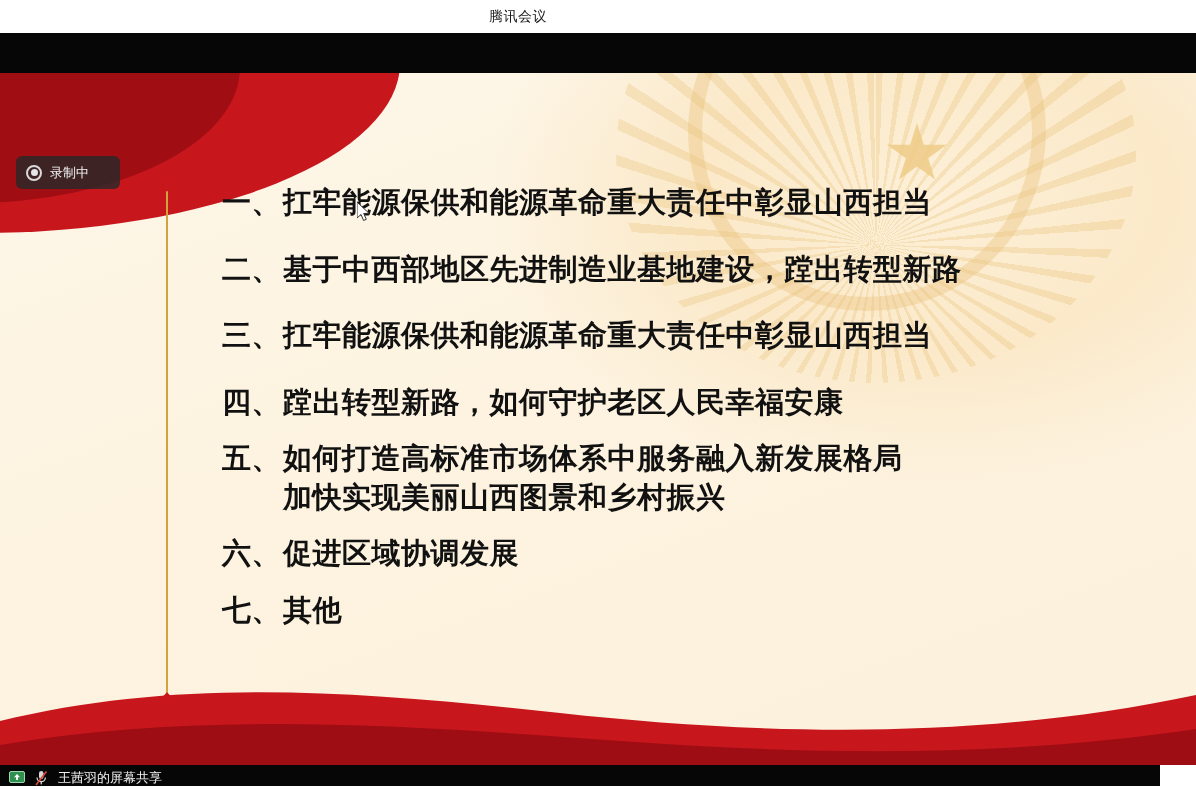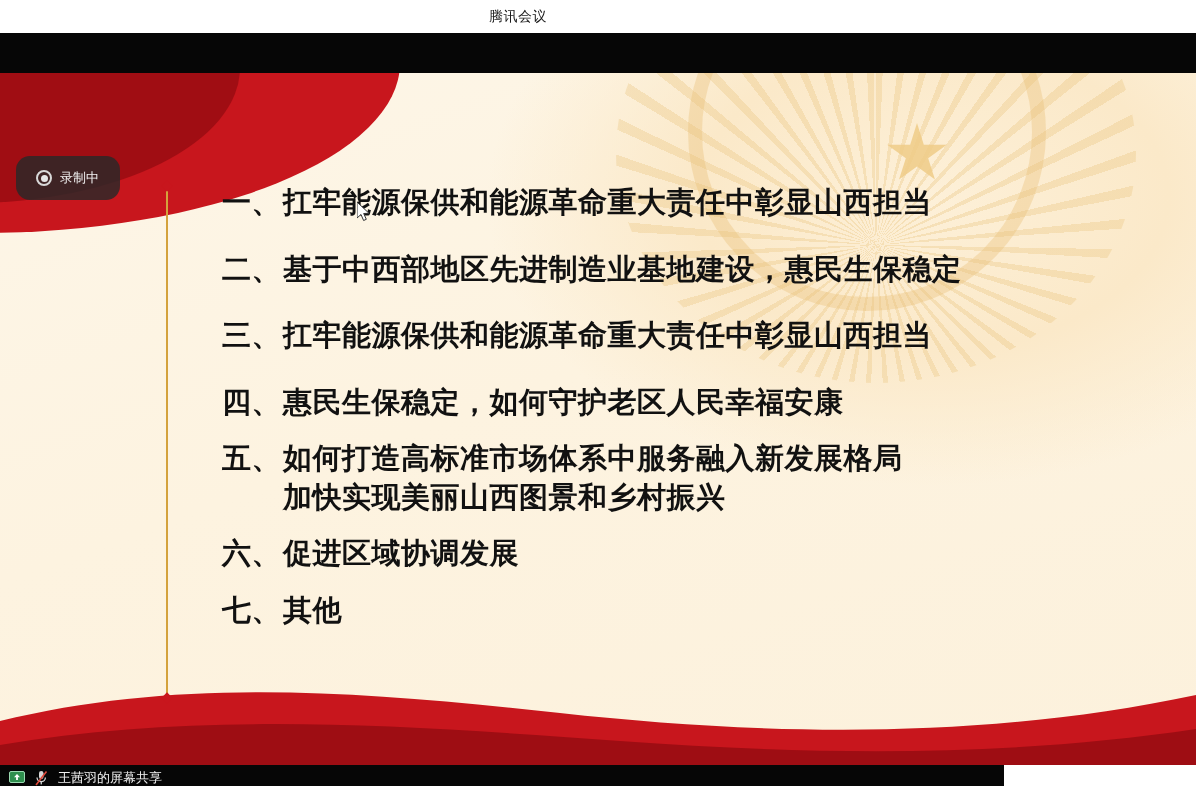--- a/index.html
+++ b/index.html
@@ -170,12 +170,12 @@
   .rec-badge {
     position: absolute;
     left: 16px; top: 83px;
-    width: 104px; height: 44px;
+    width: 104px; height: 33px;
     background: rgba(40,40,40,0.82);
-    border-radius: 14px;
-    display: flex;
-    align-items: center;
-    padding-left: 20px;
+    border-radius: 6px;
+    display: flex;
+    align-items: center;
+    padding-left: 10px;
     box-sizing: border-box;
   }
   .rec-dot {

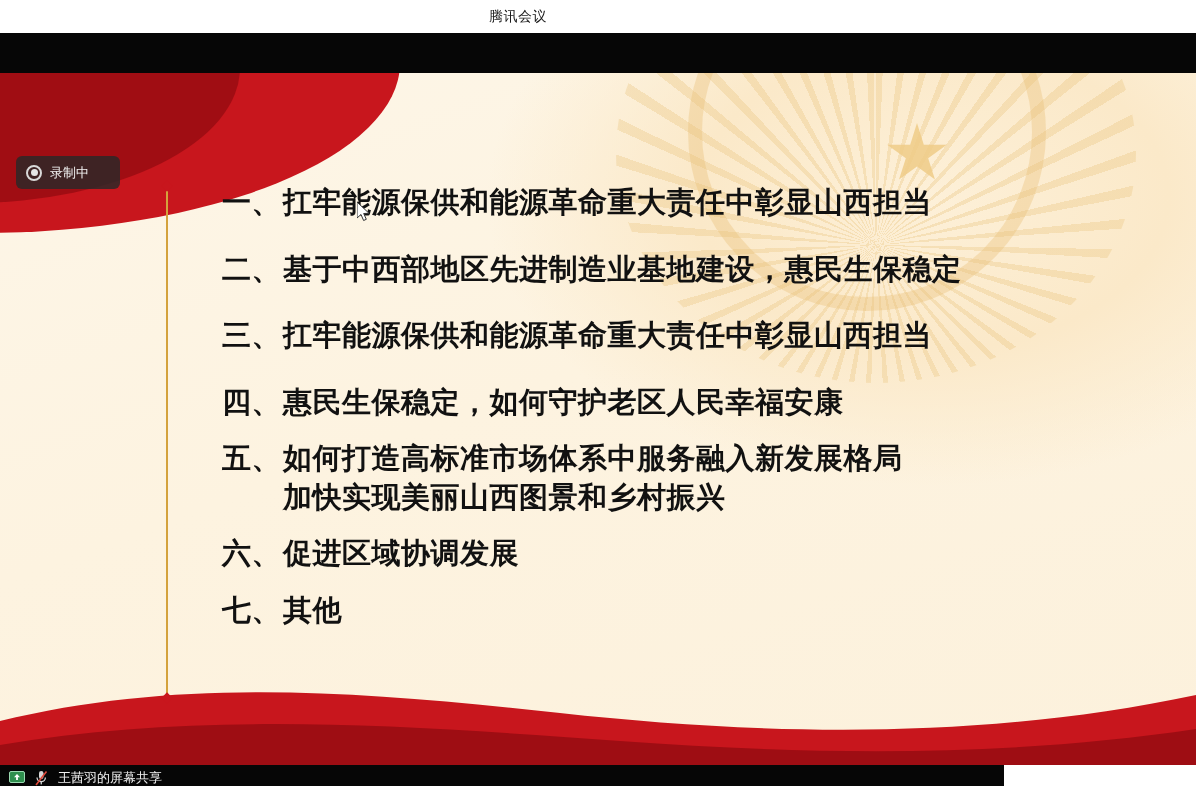--- a/index.html
+++ b/index.html
@@ -275,7 +275,7 @@
         </div>
         <div class="slide-item">
           <span class="num">二、</span>
-          <span class="txt">基于中西部地区先进制造业基地建设，惠民生保稳定</span>
+          <span class="txt">基于中西部地区先进制造业基地建设，蹚出转型新路</span>
         </div>
         <div class="slide-item">
           <span class="num">三、</span>

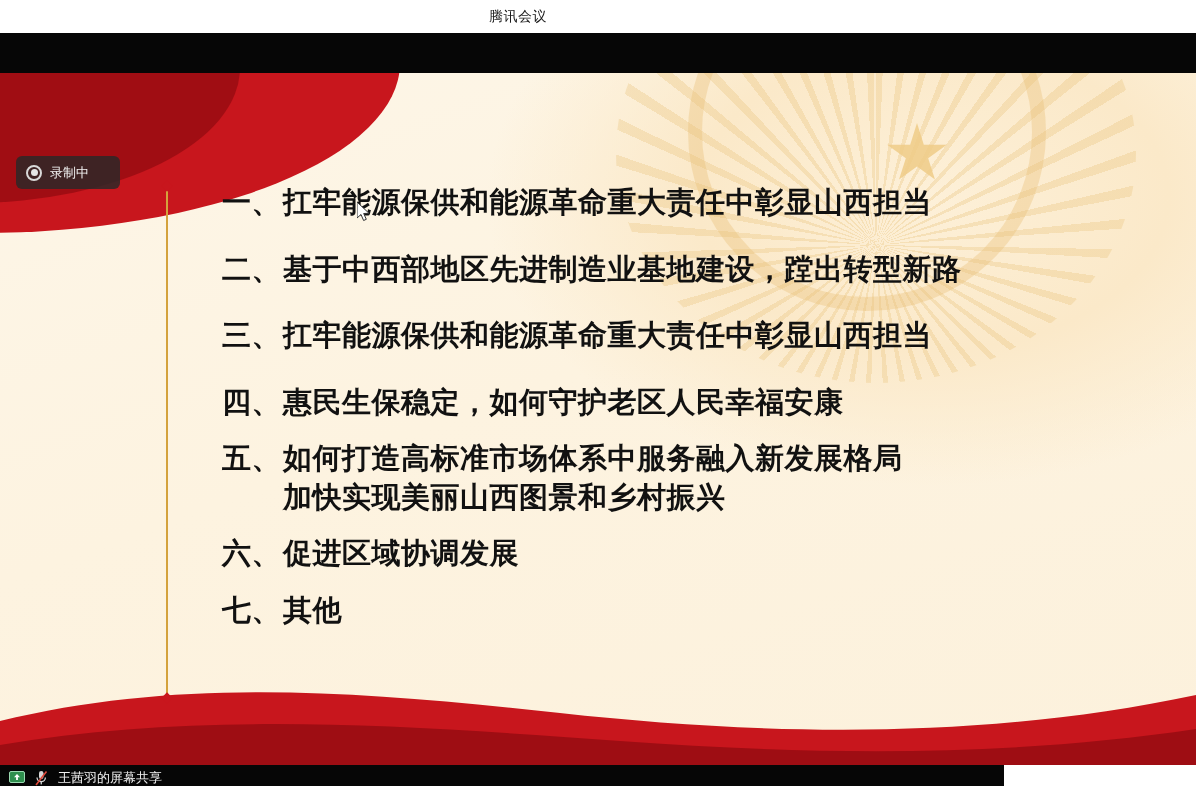--- a/index.html
+++ b/index.html
@@ -283,7 +283,7 @@
         </div>
         <div class="slide-item tight">
           <span class="num">四、</span>
-          <span class="txt">惠民生保稳定，如何守护老区人民幸福安康</span>
+          <span class="txt">蹚出转型新路，如何守护老区人民幸福安康</span>
         </div>
         <div class="slide-item tight">
           <span class="num">五、</span>

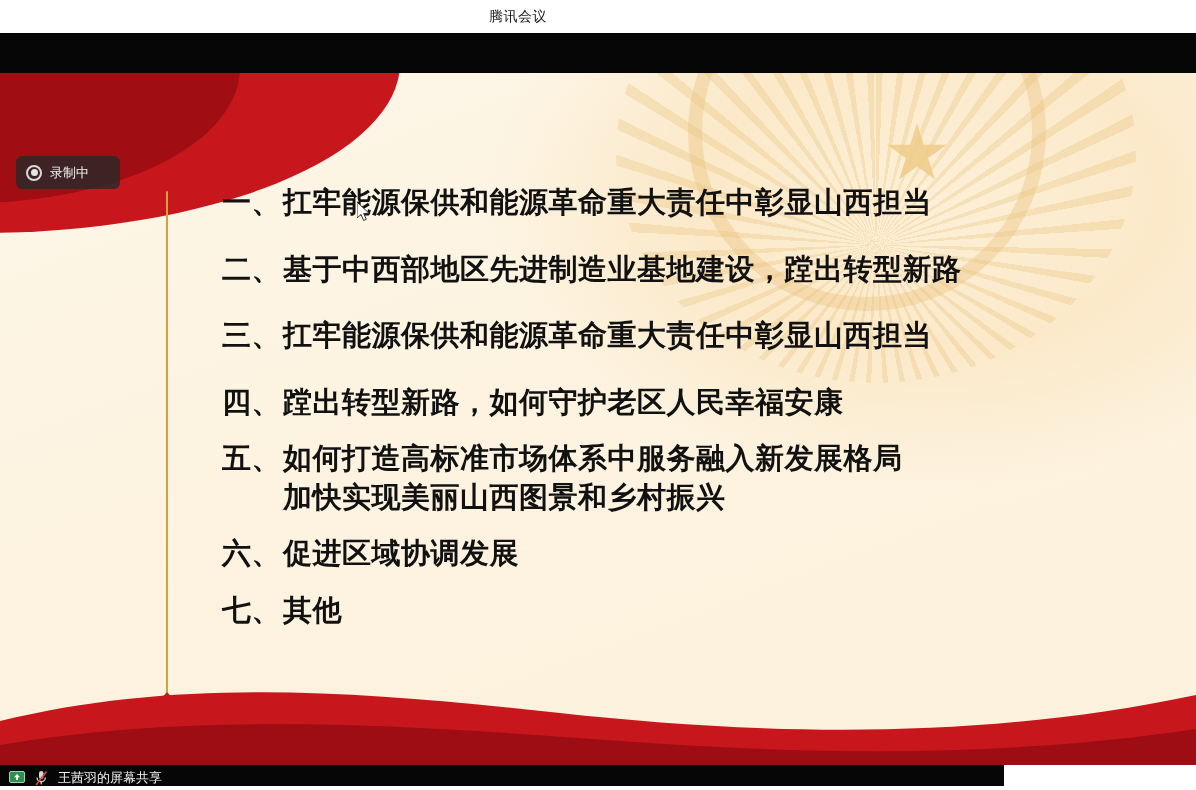--- a/index.html
+++ b/index.html
@@ -210,7 +210,7 @@
   .bottom-bar {
     position: absolute;
     left: 0; top: 765px;
-    width: 1004px;
+    width: 1160px;
     height: 25px;
     background: #060606;
     display: flex;

